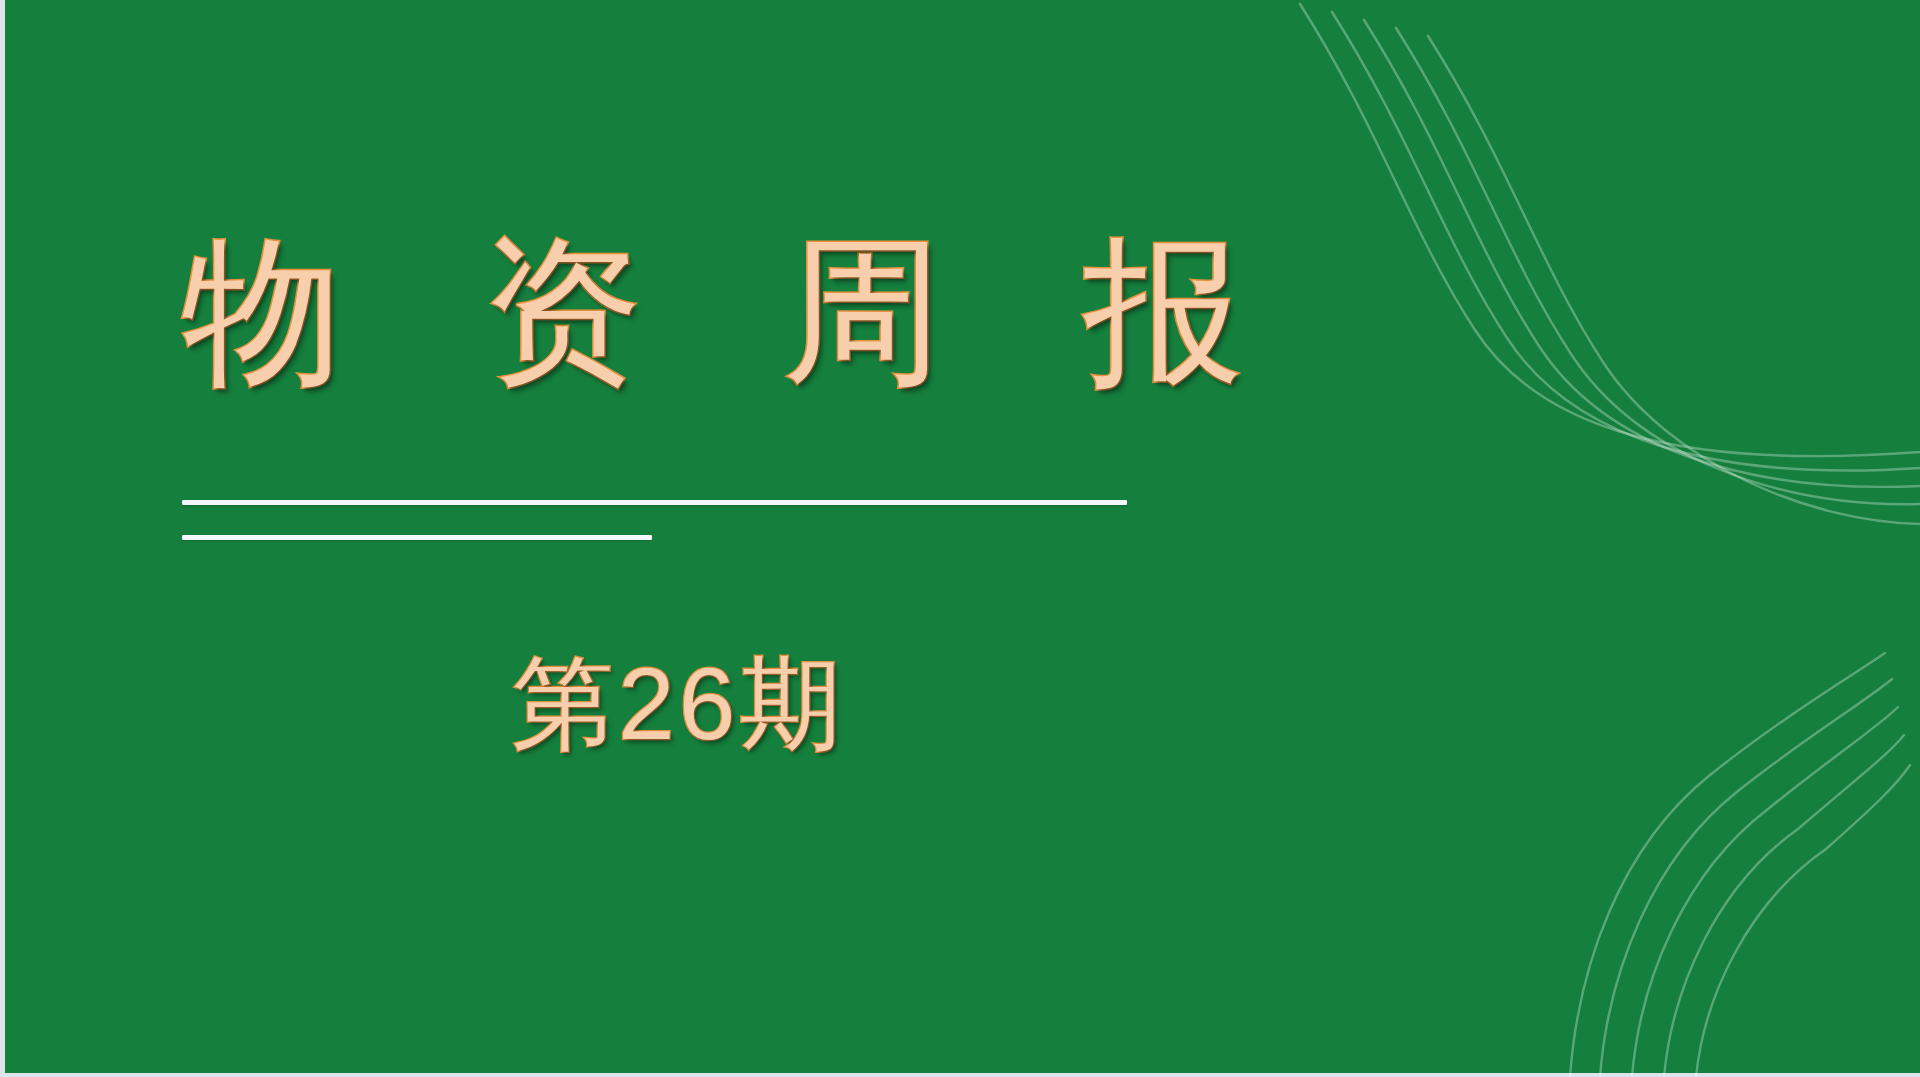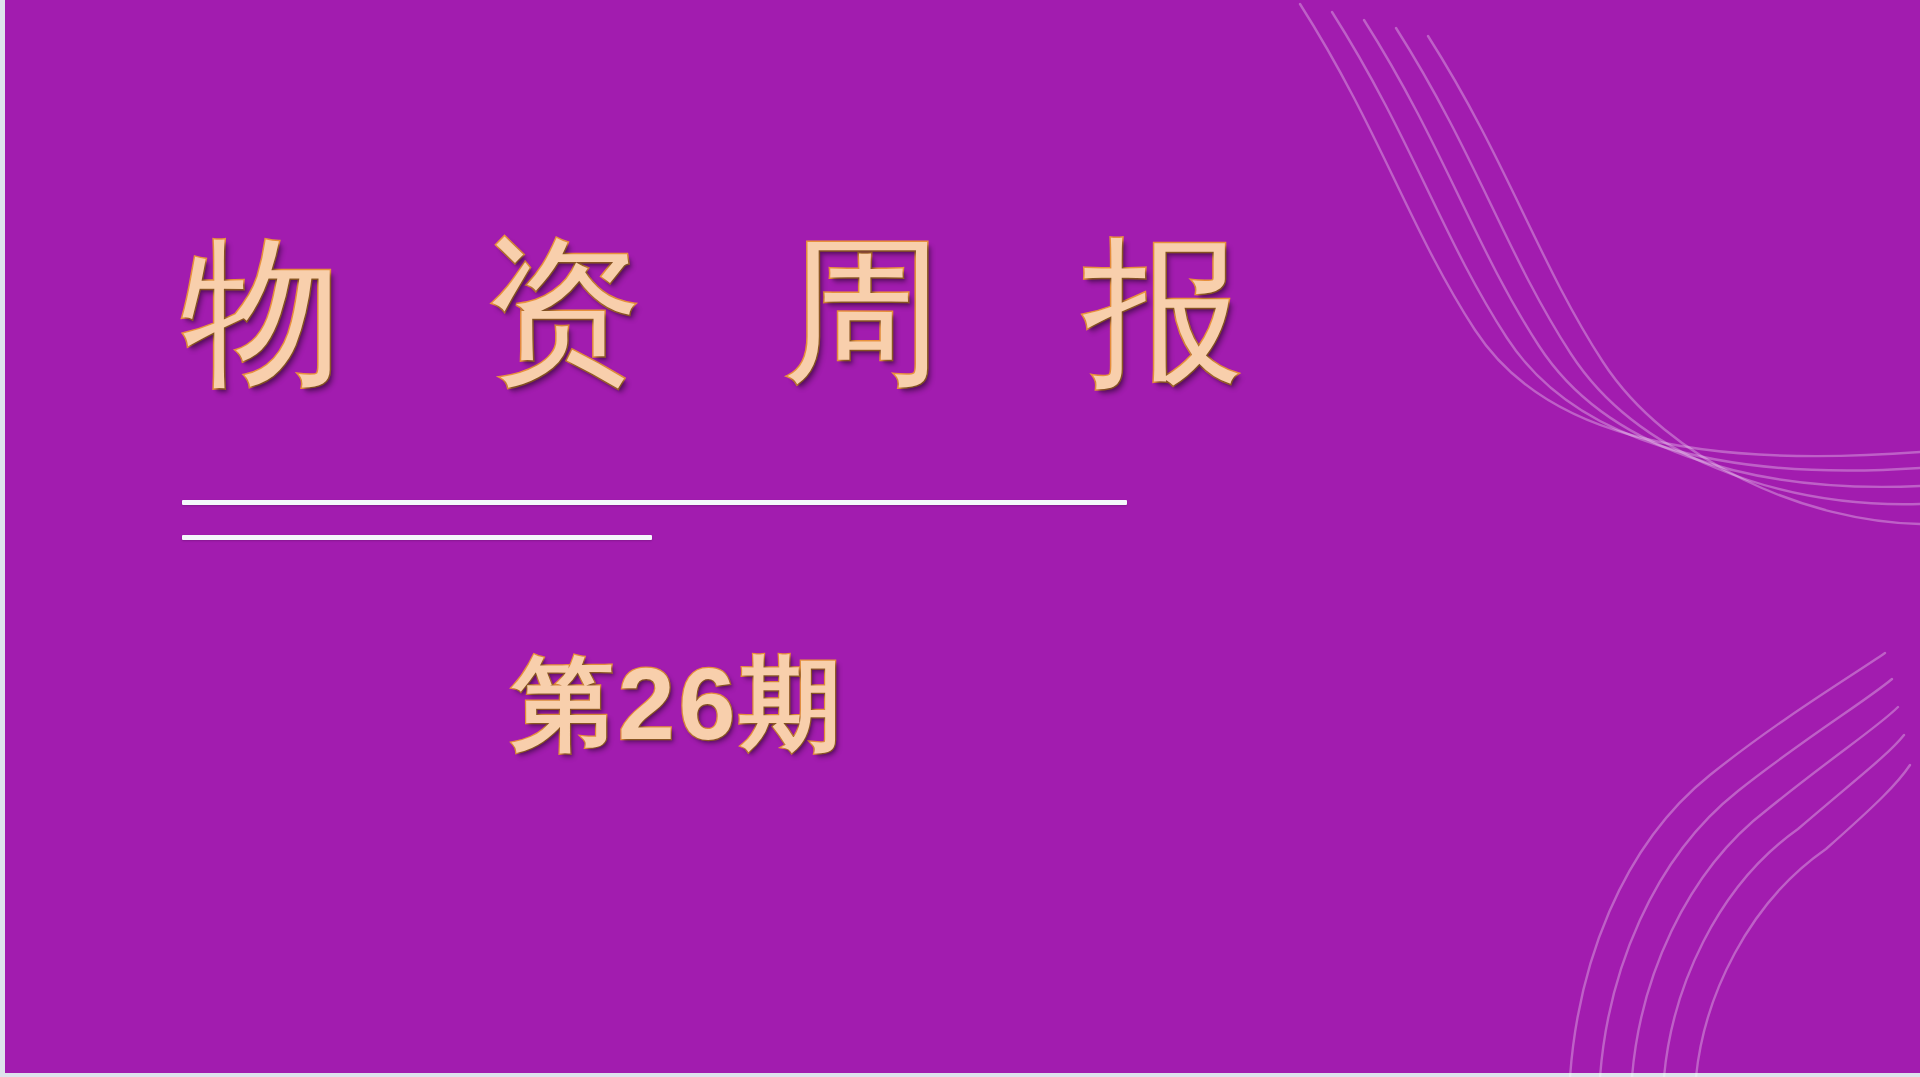--- a/index.html
+++ b/index.html
@@ -12,7 +12,7 @@
     position: relative;
     width: 1920px;
     height: 1077px;
-    background: #a21caf;
+    background: #15803d;
     overflow: hidden;
     font-family: "Liberation Sans", "DejaVu Sans", sans-serif;
     box-sizing: border-box;

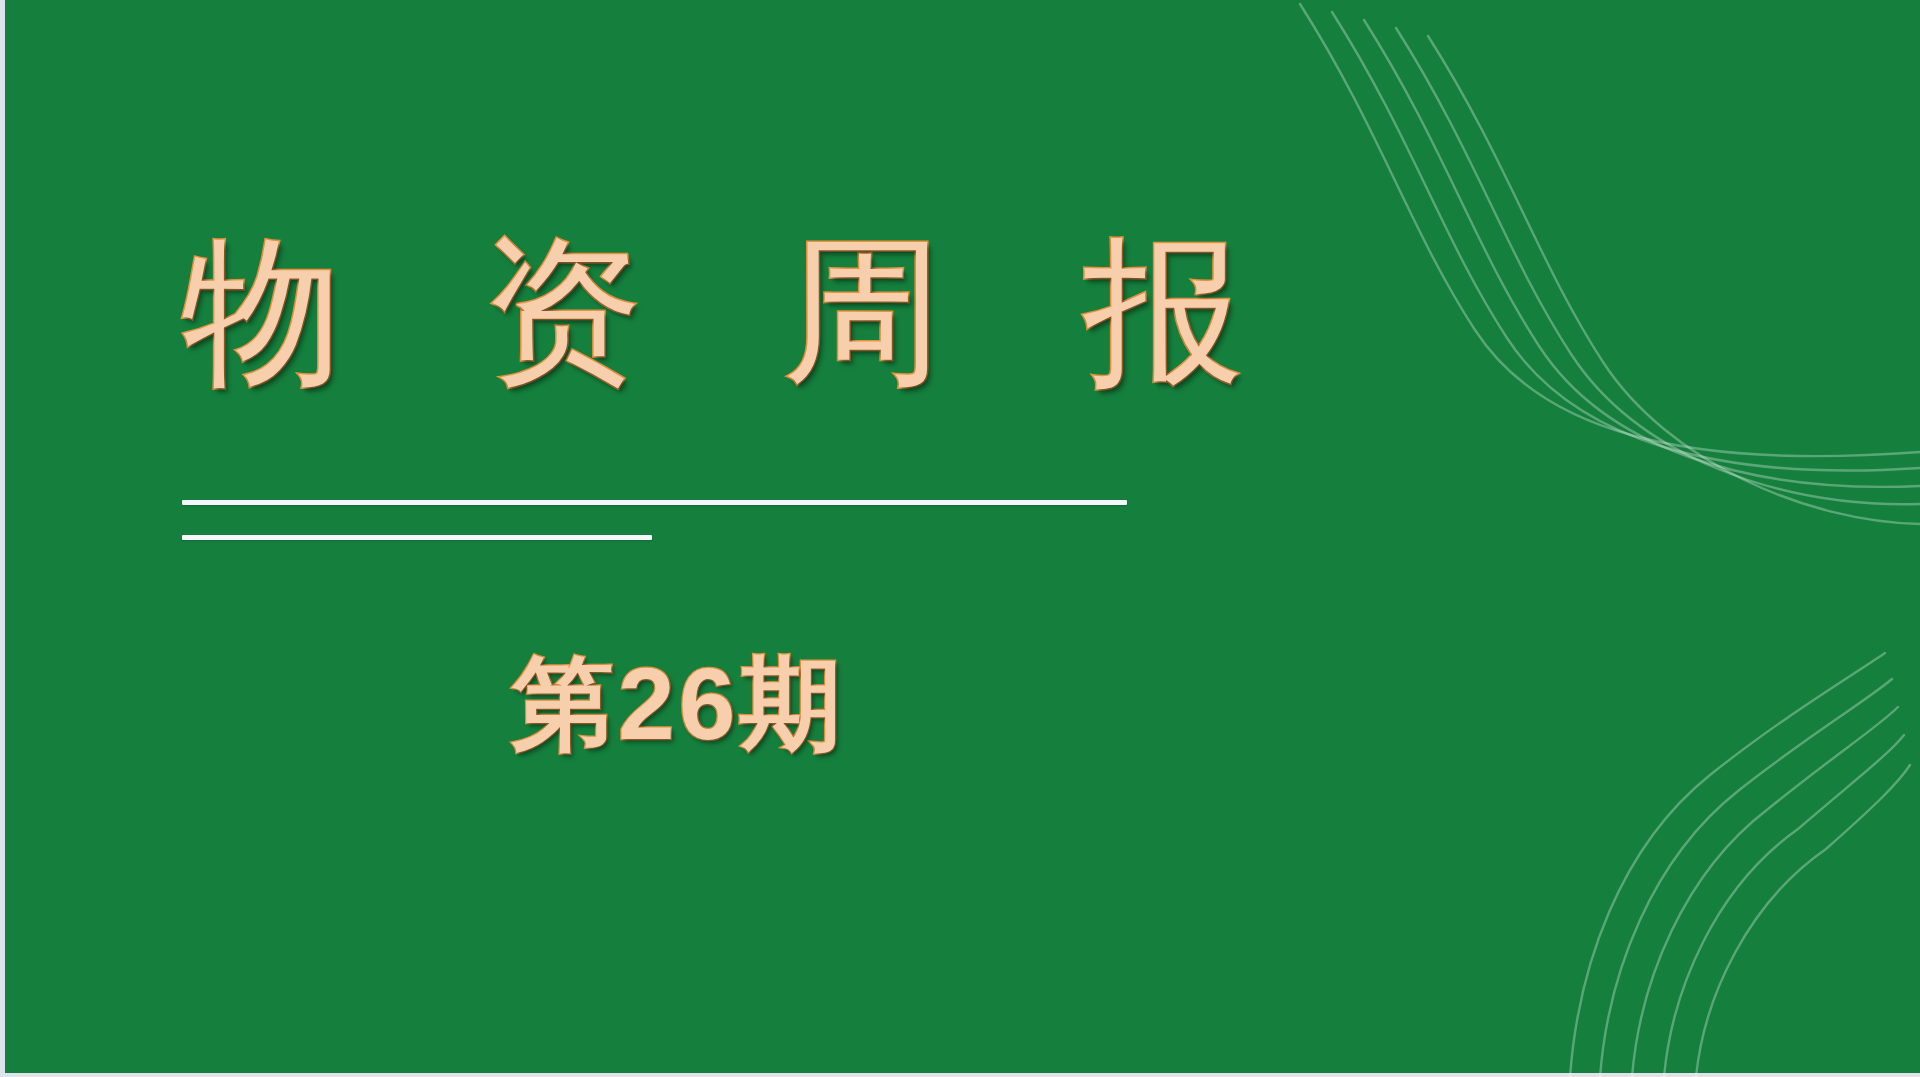--- a/index.html
+++ b/index.html
@@ -109,7 +109,7 @@
     top: 648px;
     font-size: 102px;
     line-height: 1.1;
-    font-weight: 700;
+    font-weight: 400;
     letter-spacing: 4px;
     white-space: nowrap;
     color: #F8CFAC;

